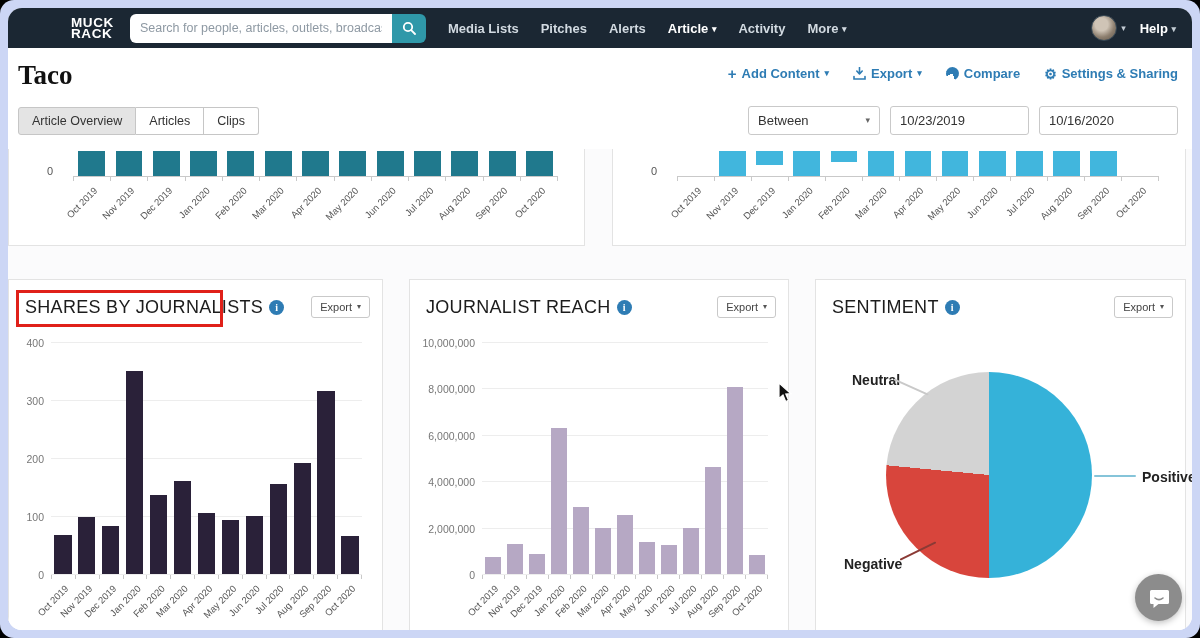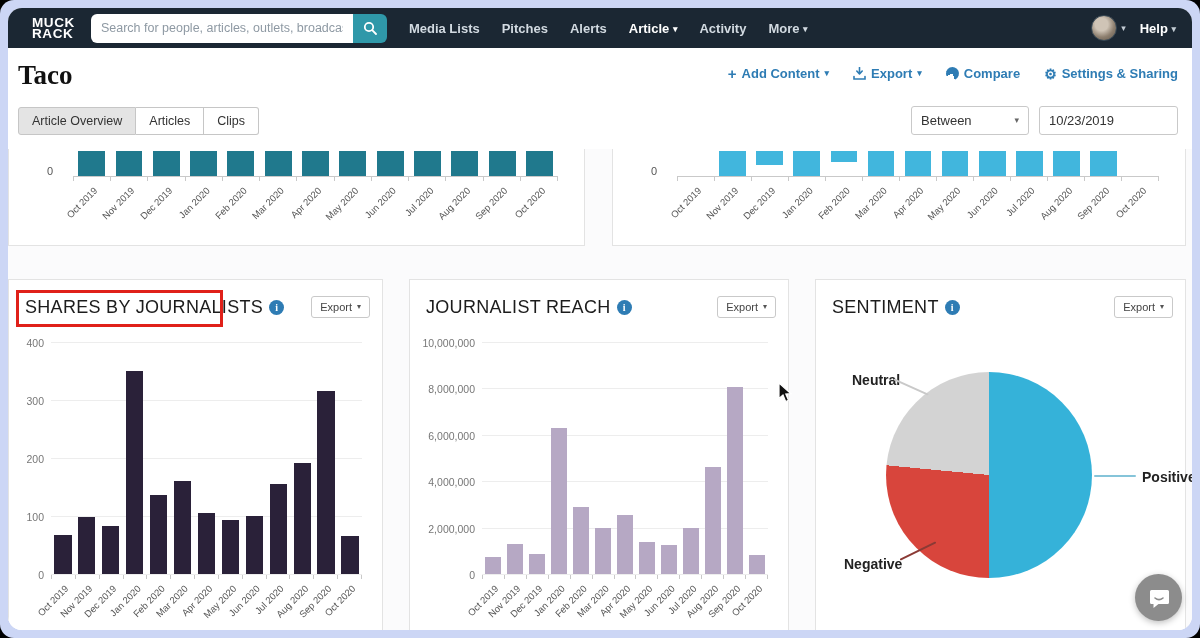--- a/index.html
+++ b/index.html
@@ -10,7 +10,7 @@
 
   
   .nav { height:40px; background:#1b2733; display:flex; align-items:center; padding:0 16px 0 24px; gap:16px; flex:0 0 auto; }
-  .logo { color:#fff; font-weight:800; font-size:13.5px; line-height:11px; letter-spacing:.6px; }
+  .logo { color:#fff; font-weight:800; font-size:13.5px; line-height:11px; letter-spacing:.6px;margin-left:39px; }
   .searchwrap { display:flex; width:296px; height:29px; }
   .searchwrap input { flex:1; border:none; outline:none; border-radius:6px 0 0 6px; padding:0 10px; font-size:12.5px; color:#333; background:#fff; }
   .searchwrap input::placeholder { color:#8e99a3; }

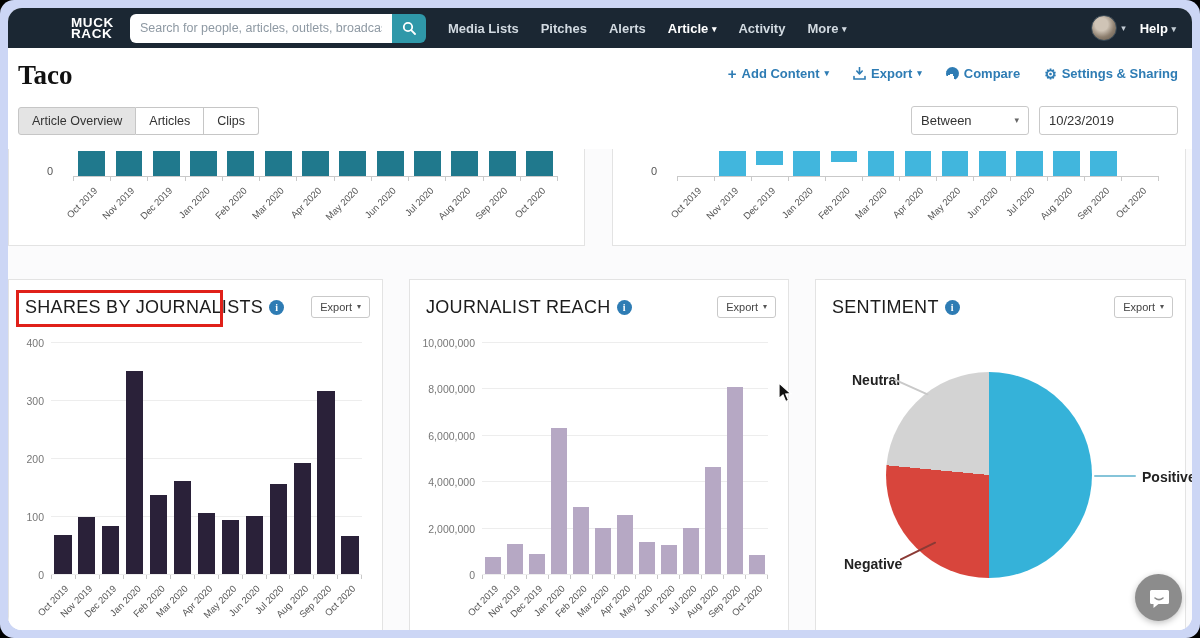--- a/index.html
+++ b/index.html
@@ -42,7 +42,7 @@
   .tab:last-child { border-radius:0 3px 3px 0; }
   .tab.active { background:#e4e4e4; font-weight:400; }
   .daterange { display:flex; gap:10px; }
-  .select { width:118px; height:29px; border:1px solid #c9c9c9; border-radius:3px; display:flex; align-items:center; justify-content:space-between; padding:0 9px; font-size:13px; color:#333; background:#fff; cursor:pointer; }
+  .select { width:132px; height:29px; border:1px solid #c9c9c9; border-radius:3px; display:flex; align-items:center; justify-content:space-between; padding:0 9px; font-size:13px; color:#333; background:#fff; cursor:pointer; }
   .select .caret { color:#666; }
   .dateinput { width:139px; height:29px; border:1px solid #c9c9c9; border-radius:3px; padding:0 9px; font-size:13px; color:#333; background:#fff; }
 

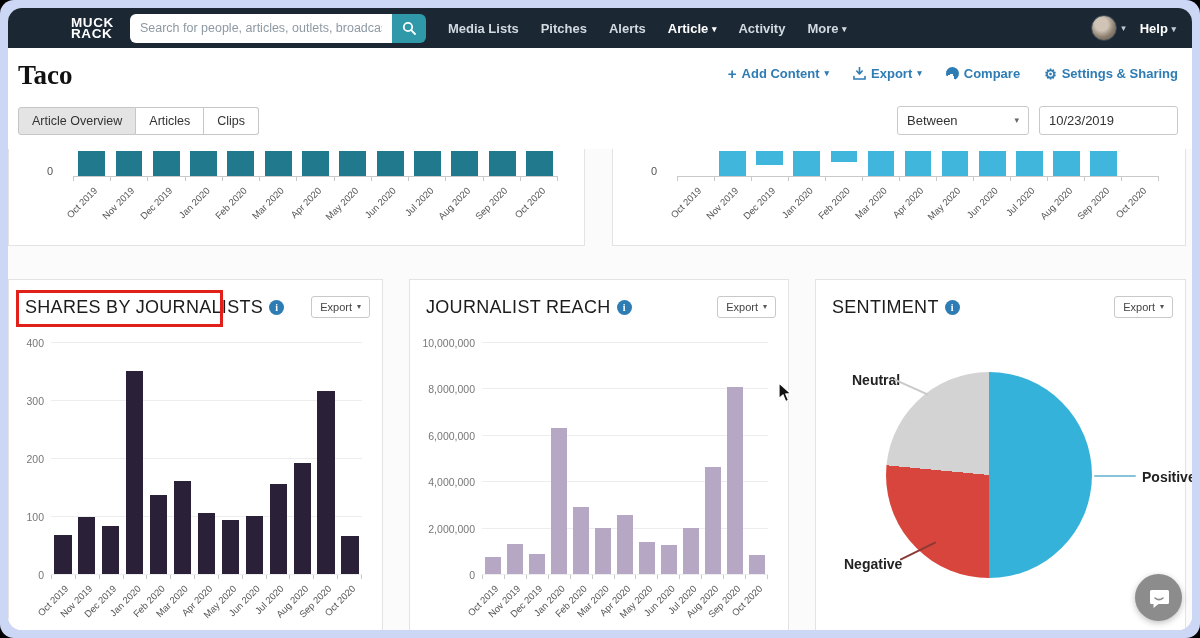--- a/index.html
+++ b/index.html
@@ -178,6 +178,7 @@
               <span class="caret">▾</span>
             </div>
           <input class="dateinput" value="10/23/2019" style="">
+          <input class="dateinput" value="10/16/2020" style="">
         </div>
       </div>
     </div>

